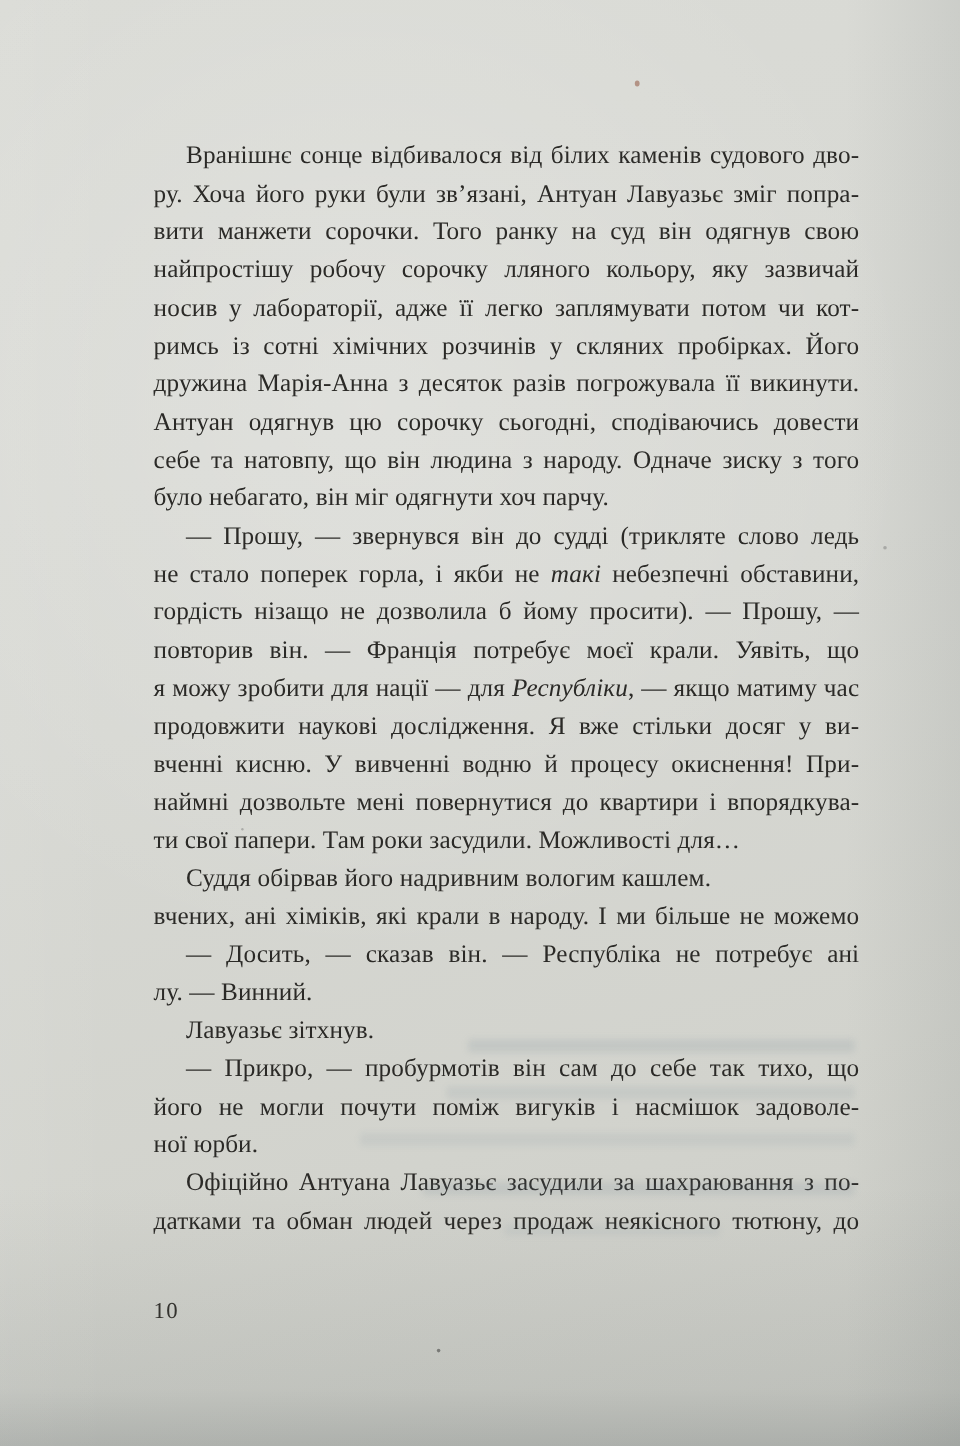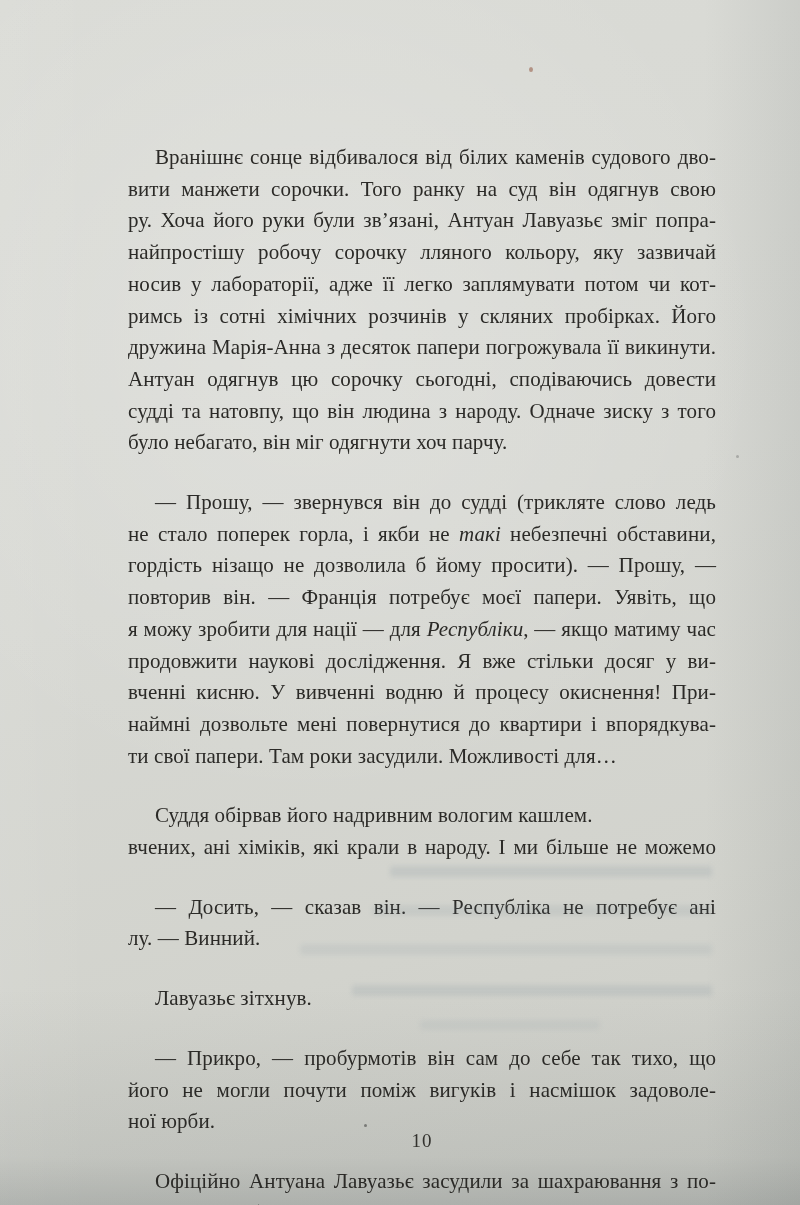--- a/index.html
+++ b/index.html
@@ -35,7 +35,7 @@
     letter-spacing: 0.1px;
   }
   .line.last { text-align-last: left; }
-  .line.indent { text-indent: 27px; margin-top: 28px; }
+  .line.indent { text-indent: 27px; }
   .line i { font-style: italic; }
 
   #folio {

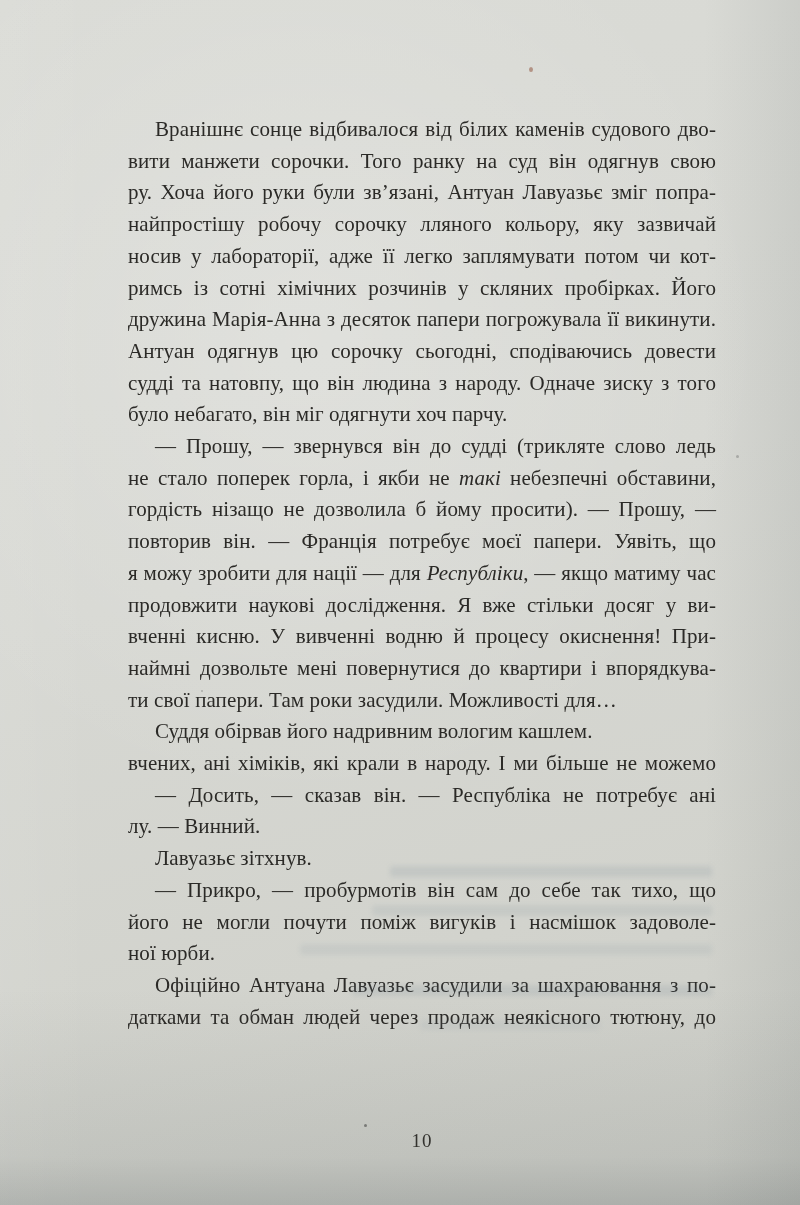--- a/index.html
+++ b/index.html
@@ -81,8 +81,8 @@
 
   <div id="text-block">
       <div class="line indent">Вранішнє сонце відбивалося від білих каменів судового дво-</div>
+      <div class="line">ру. Хоча його руки були зв’язані, Антуан Лавуазьє зміг попра-</div>
       <div class="line">вити манжети сорочки. Того ранку на суд він одягнув свою</div>
-      <div class="line">ру. Хоча його руки були зв’язані, Антуан Лавуазьє зміг попра-</div>
       <div class="line">найпростішу робочу сорочку лляного кольору, яку зазвичай</div>
       <div class="line">носив у лабораторії, адже її легко заплямувати потом чи кот-</div>
       <div class="line">римсь із сотні хімічних розчинів у скляних пробірках. Його</div>

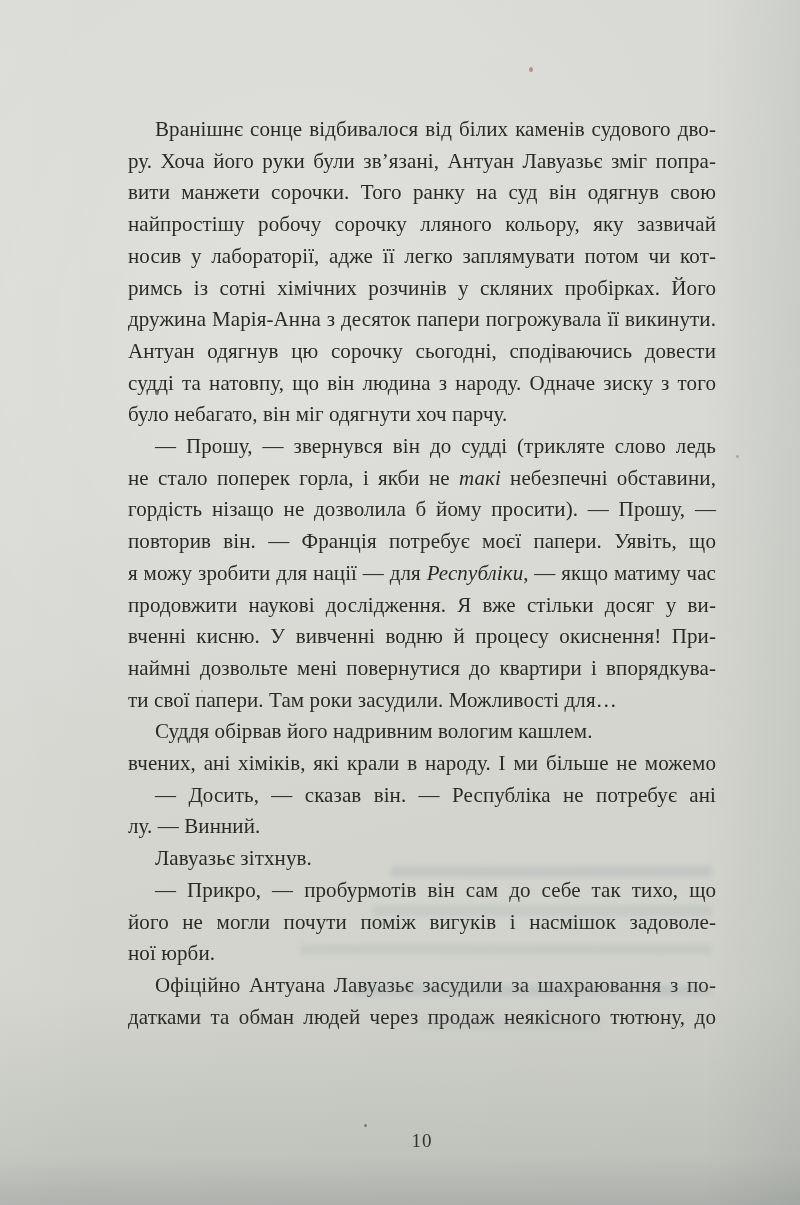--- a/index.html
+++ b/index.html
@@ -86,7 +86,7 @@
       <div class="line">найпростішу робочу сорочку лляного кольору, яку зазвичай</div>
       <div class="line">носив у лабораторії, адже її легко заплямувати потом чи кот-</div>
       <div class="line">римсь із сотні хімічних розчинів у скляних пробірках. Його</div>
-      <div class="line">дружина Марія-Анна з десяток папери погрожувала її викинути.</div>
+      <div class="line">дружина Марія-Анна з десяток разів погрожувала її викинути.</div>
       <div class="line">Антуан одягнув цю сорочку сьогодні, сподіваючись довести</div>
       <div class="line">судді та натовпу, що він людина з народу. Одначе зиску з того</div>
       <div class="line last">було небагато, він міг одягнути хоч парчу.</div>

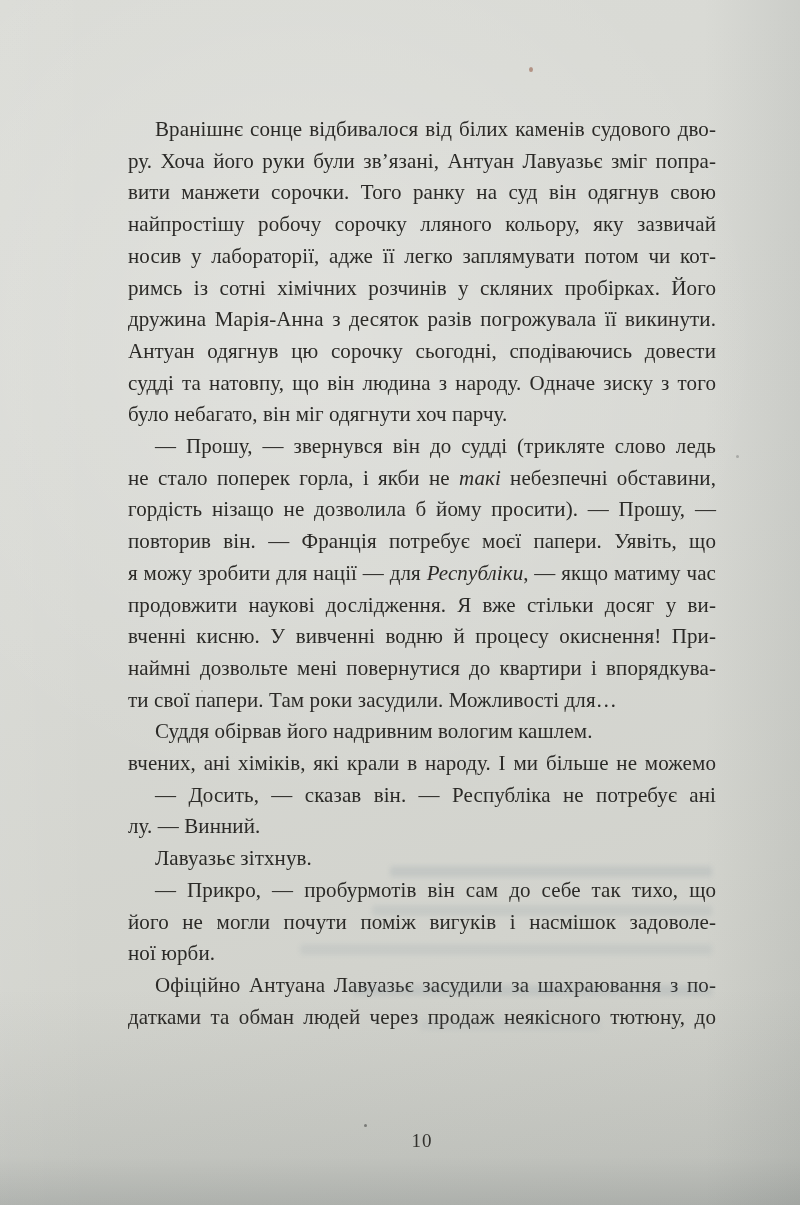--- a/index.html
+++ b/index.html
@@ -88,7 +88,7 @@
       <div class="line">римсь із сотні хімічних розчинів у скляних пробірках. Його</div>
       <div class="line">дружина Марія-Анна з десяток разів погрожувала її викинути.</div>
       <div class="line">Антуан одягнув цю сорочку сьогодні, сподіваючись довести</div>
-      <div class="line">судді та натовпу, що він людина з народу. Одначе зиску з того</div>
+      <div class="line">себе та натовпу, що він людина з народу. Одначе зиску з того</div>
       <div class="line last">було небагато, він міг одягнути хоч парчу.</div>
       <div class="line indent">— Прошу, — звернувся він до судді (трикляте слово ледь</div>
       <div class="line">не стало поперек горла, і якби не <i>такі</i> небезпечні обставини,</div>

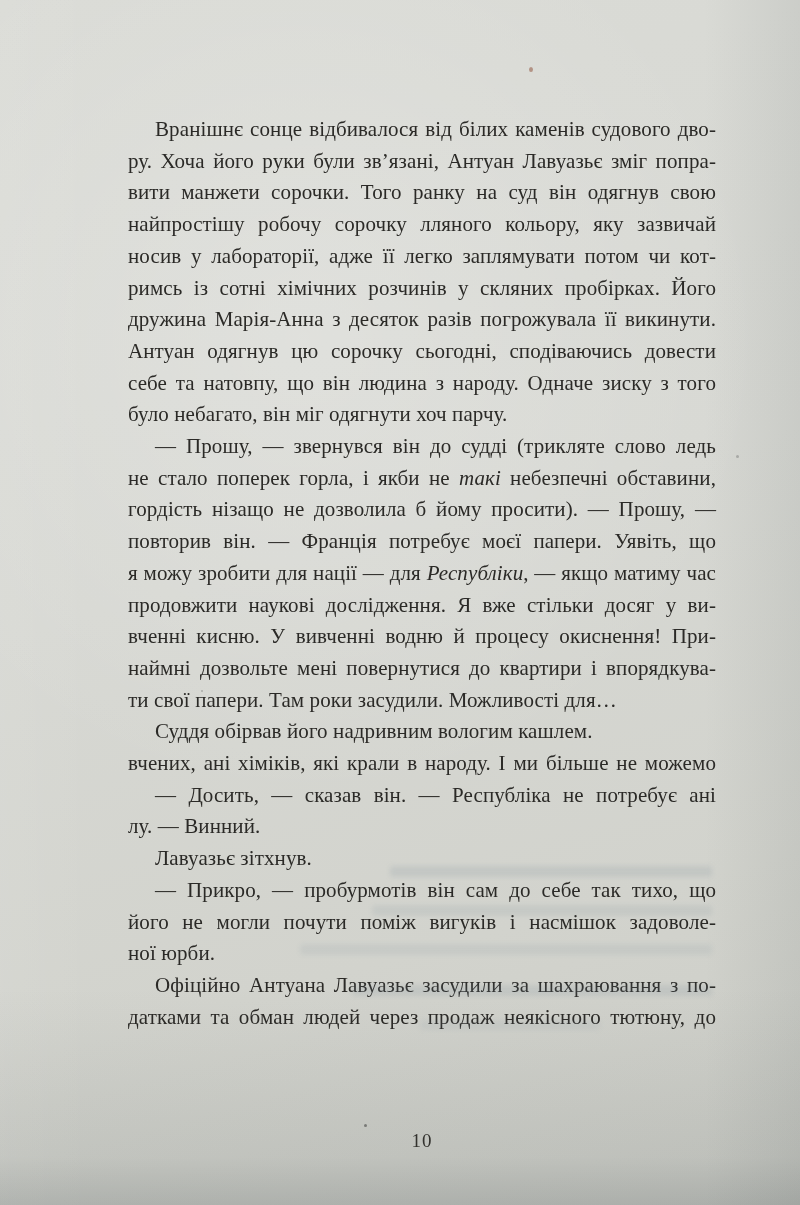--- a/index.html
+++ b/index.html
@@ -93,7 +93,7 @@
       <div class="line indent">— Прошу, — звернувся він до судді (трикляте слово ледь</div>
       <div class="line">не стало поперек горла, і якби не <i>такі</i> небезпечні обставини,</div>
       <div class="line">гордість нізащо не дозволила б йому просити). — Прошу, —</div>
-      <div class="line">повторив він. — Франція потребує моєї папери. Уявіть, що</div>
+      <div class="line">повторив він. — Франція потребує моєї крали. Уявіть, що</div>
       <div class="line">я можу зробити для нації — для <i>Республіки</i>, — якщо матиму час</div>
       <div class="line">продовжити наукові дослідження. Я вже стільки досяг у ви-</div>
       <div class="line">вченні кисню. У вивченні водню й процесу окиснення! При-</div>

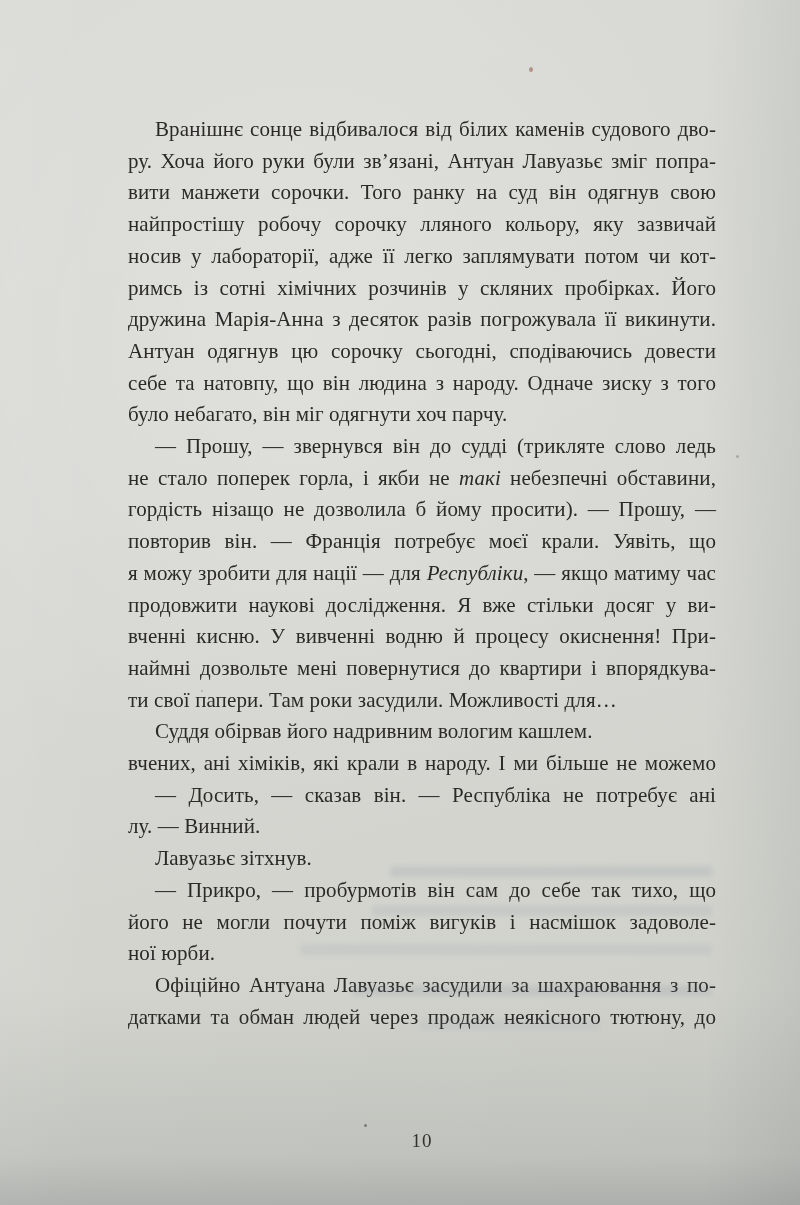--- a/index.html
+++ b/index.html
@@ -41,9 +41,8 @@
   #folio {
     position: absolute;
     left: 128px;
-    top: 1130px;
+    top: 1082px;
     width: 588px;
-    text-align: center;
     font-size: 19px;
     color: #33322e;
     letter-spacing: 1px;

